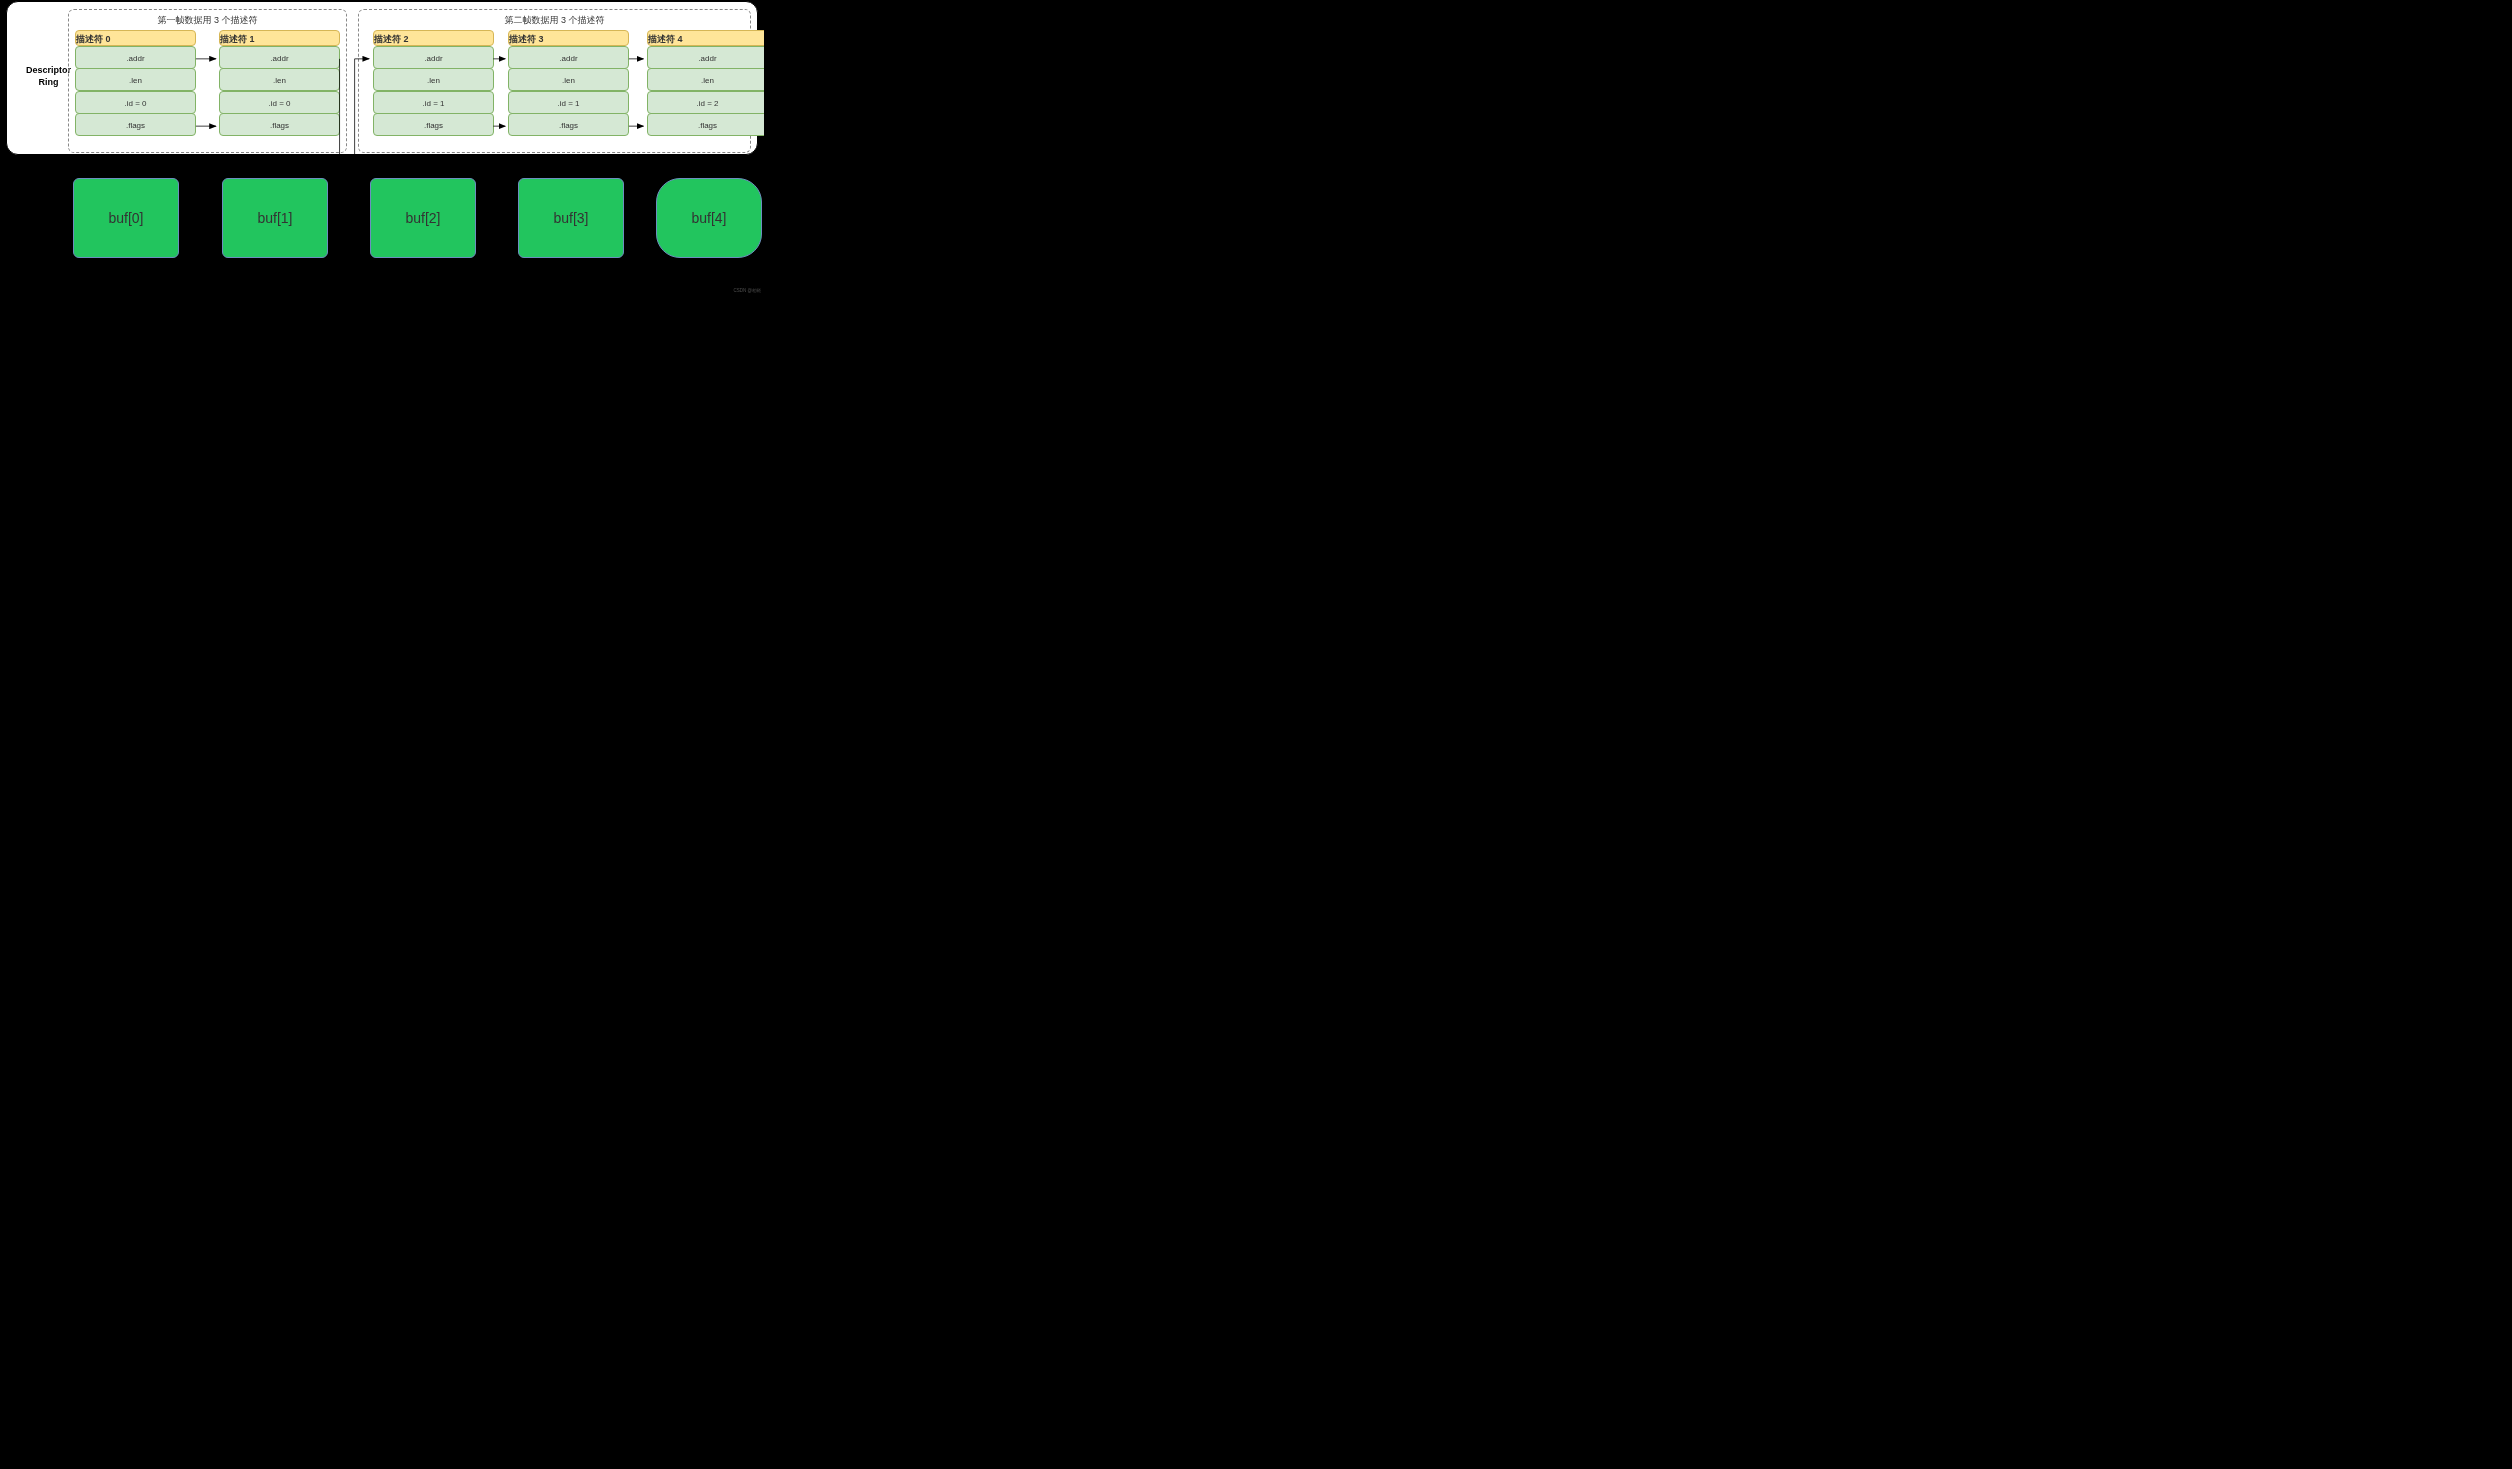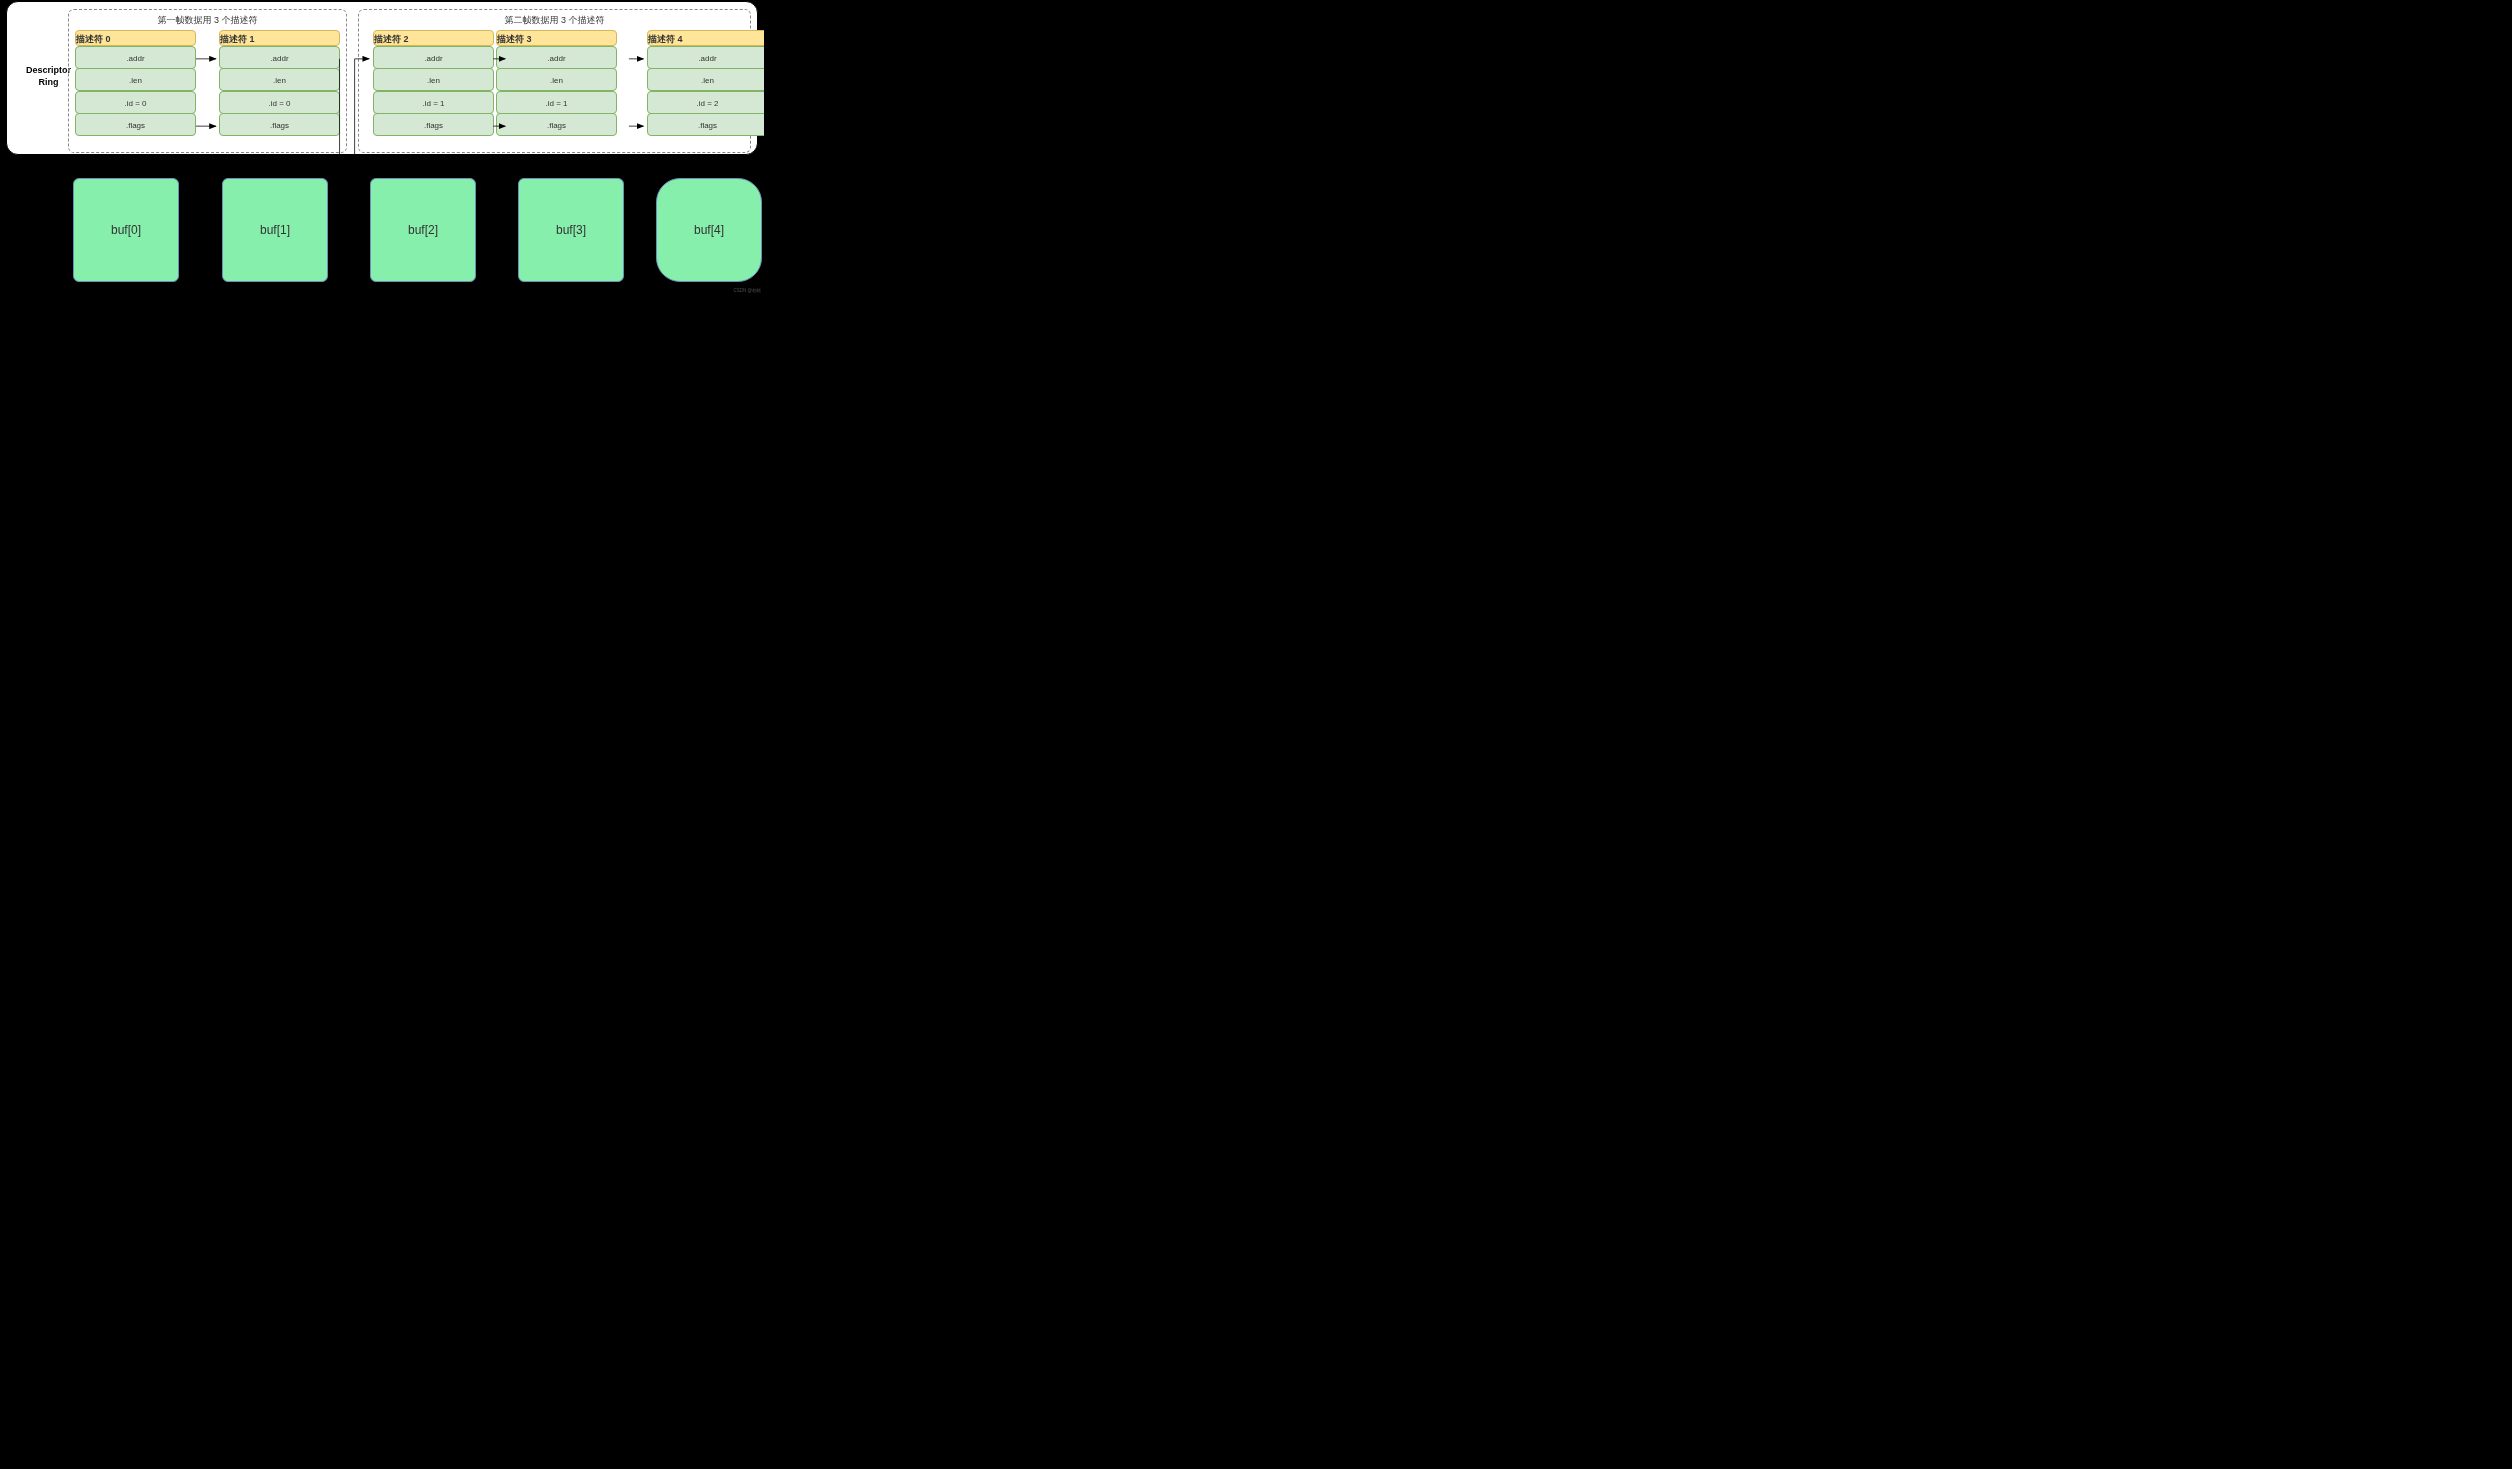--- a/index.html
+++ b/index.html
@@ -149,7 +149,7 @@
   <div class="desc-field">.flags</div>
 </div>
 
-<div class="descriptor" style="left:496px; top:30px;">
+<div class="descriptor" style="left:508px; top:30px;">
   <div class="desc-header">描述符 3</div>
   <div class="desc-field">.addr</div>
   <div class="desc-field">.len</div>

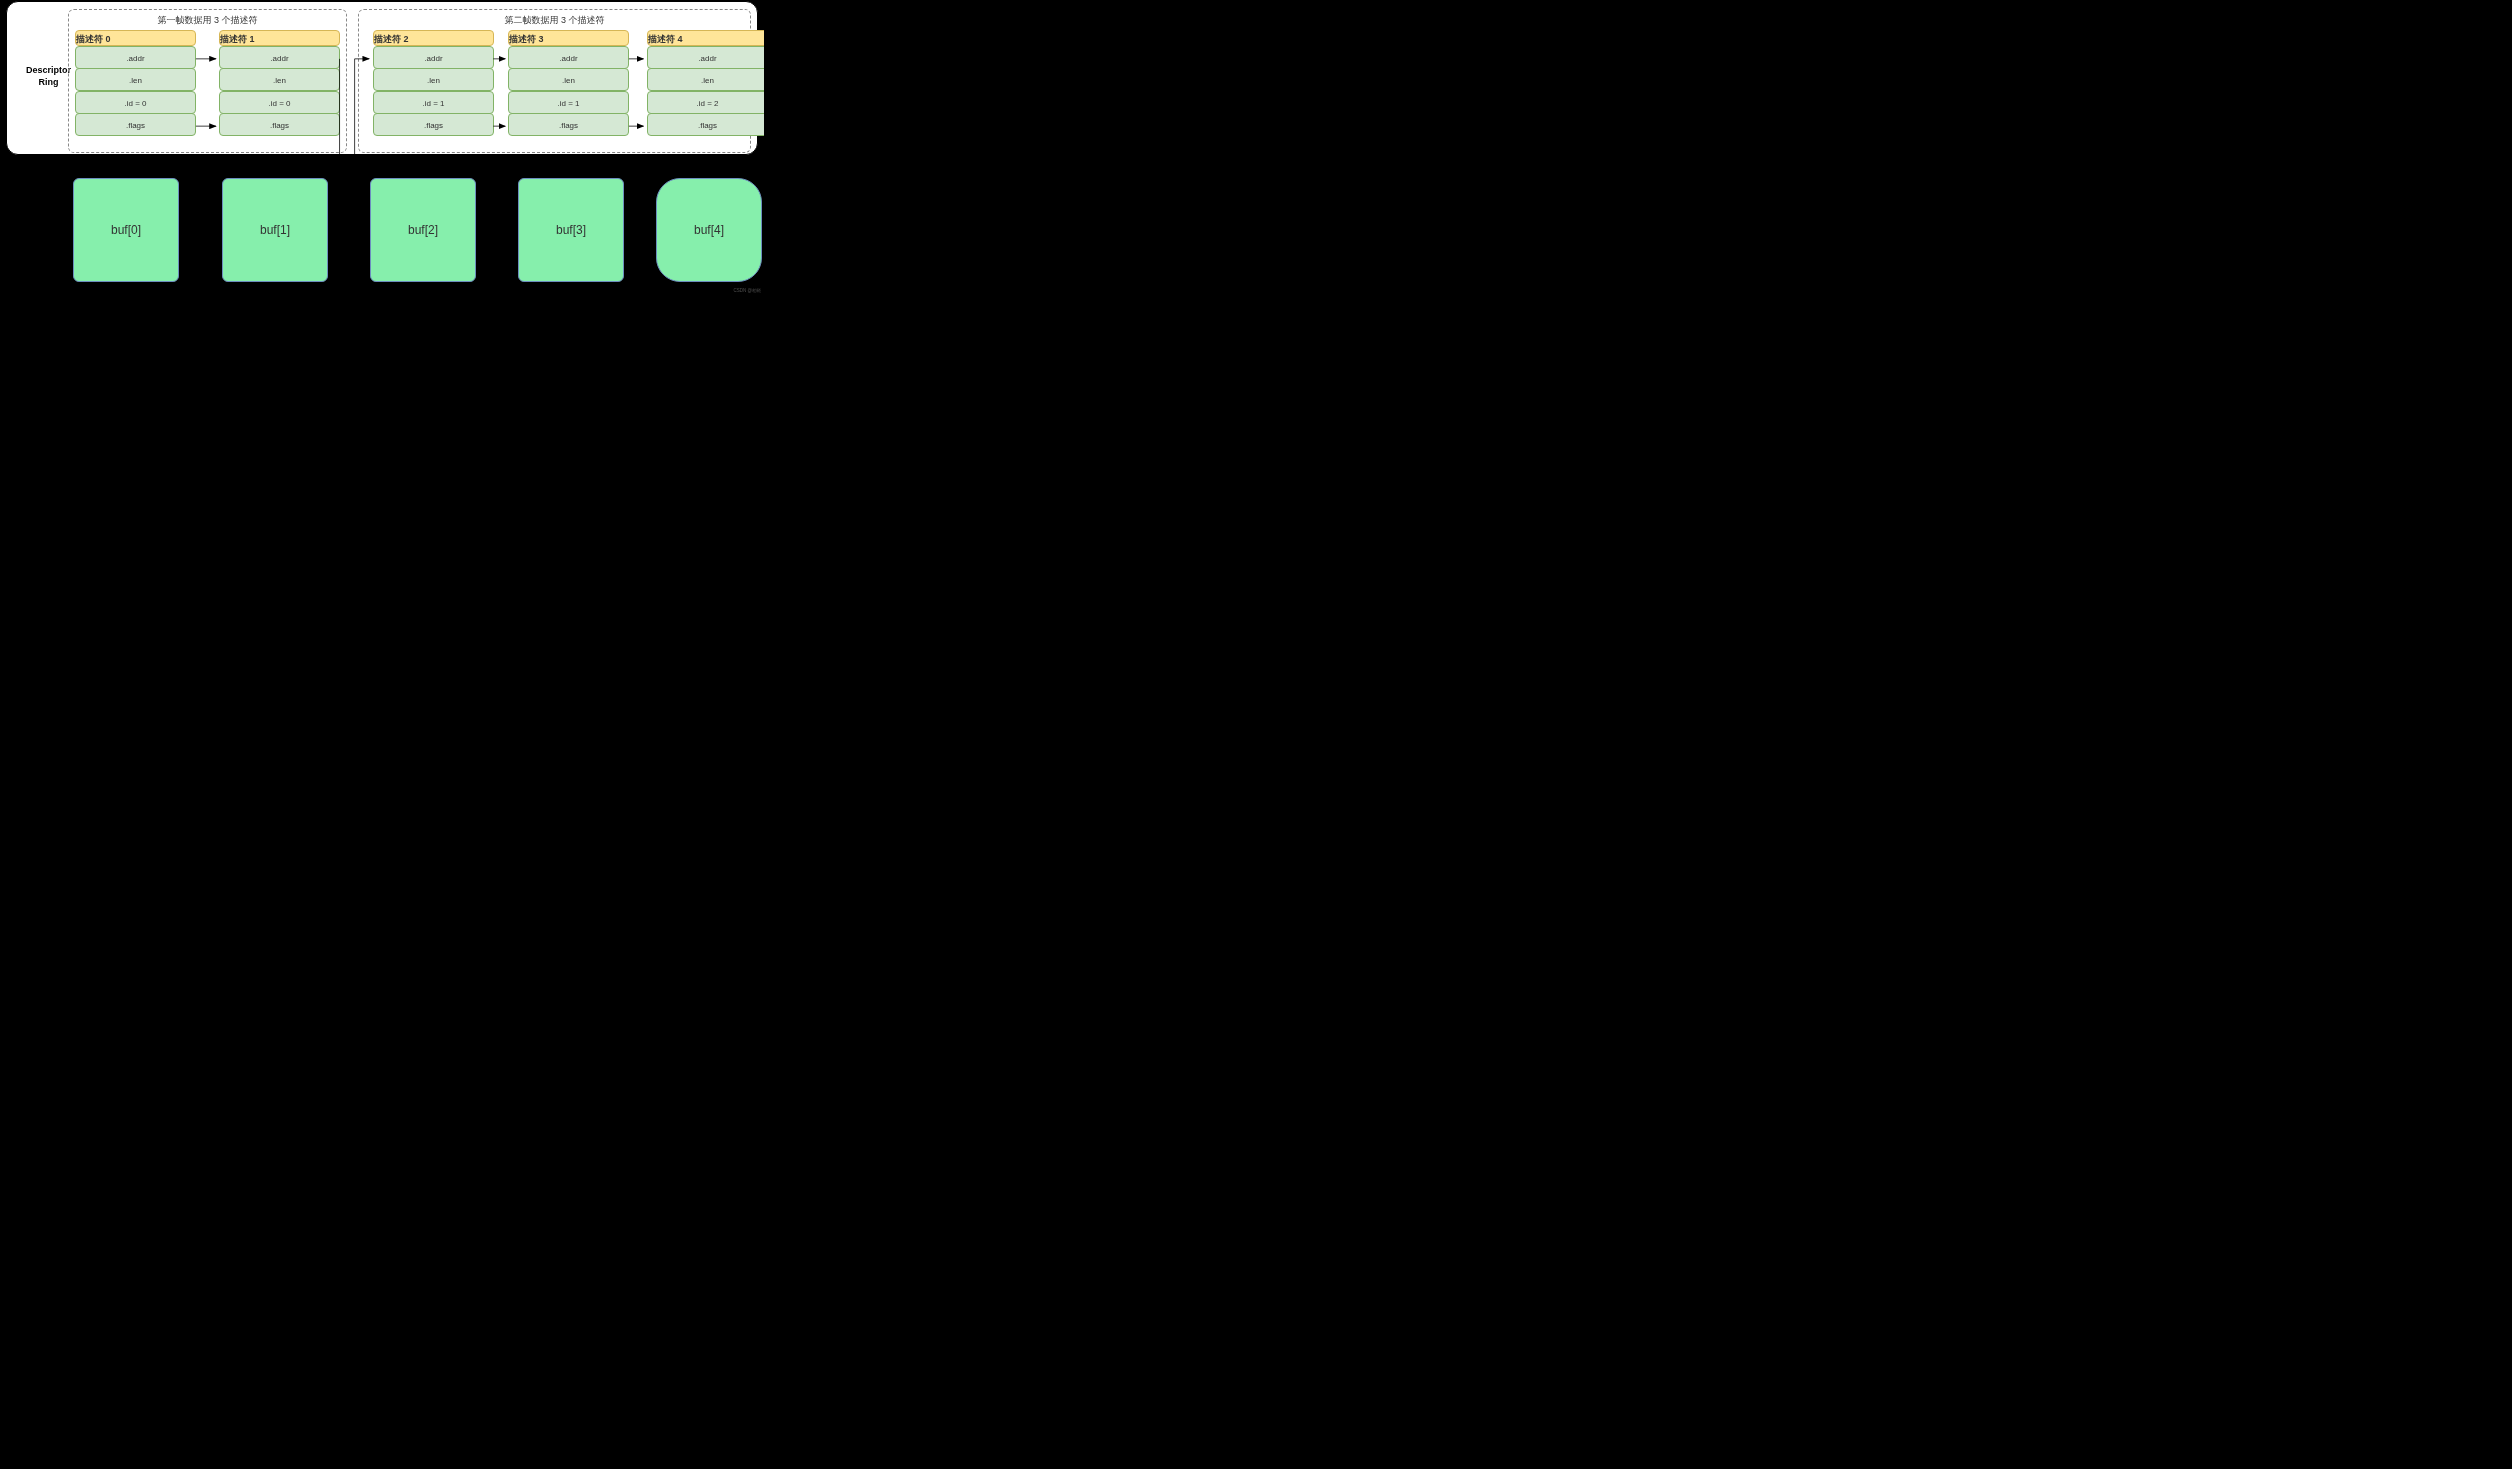--- a/index.html
+++ b/index.html
@@ -79,14 +79,14 @@
   .buf-box {
     position: absolute;
     width: 106px;
-    height: 104px;
-    background: #86efac;
+    height: 80px;
+    background: #22c55e;
     border: 0.5px solid #6c8ebf;
     border-radius: 6px;
     display: flex;
     align-items: center;
     justify-content: center;
-    font-size: 12px;
+    font-size: 14px;
     color: #333;
     box-sizing: border-box;
   }

